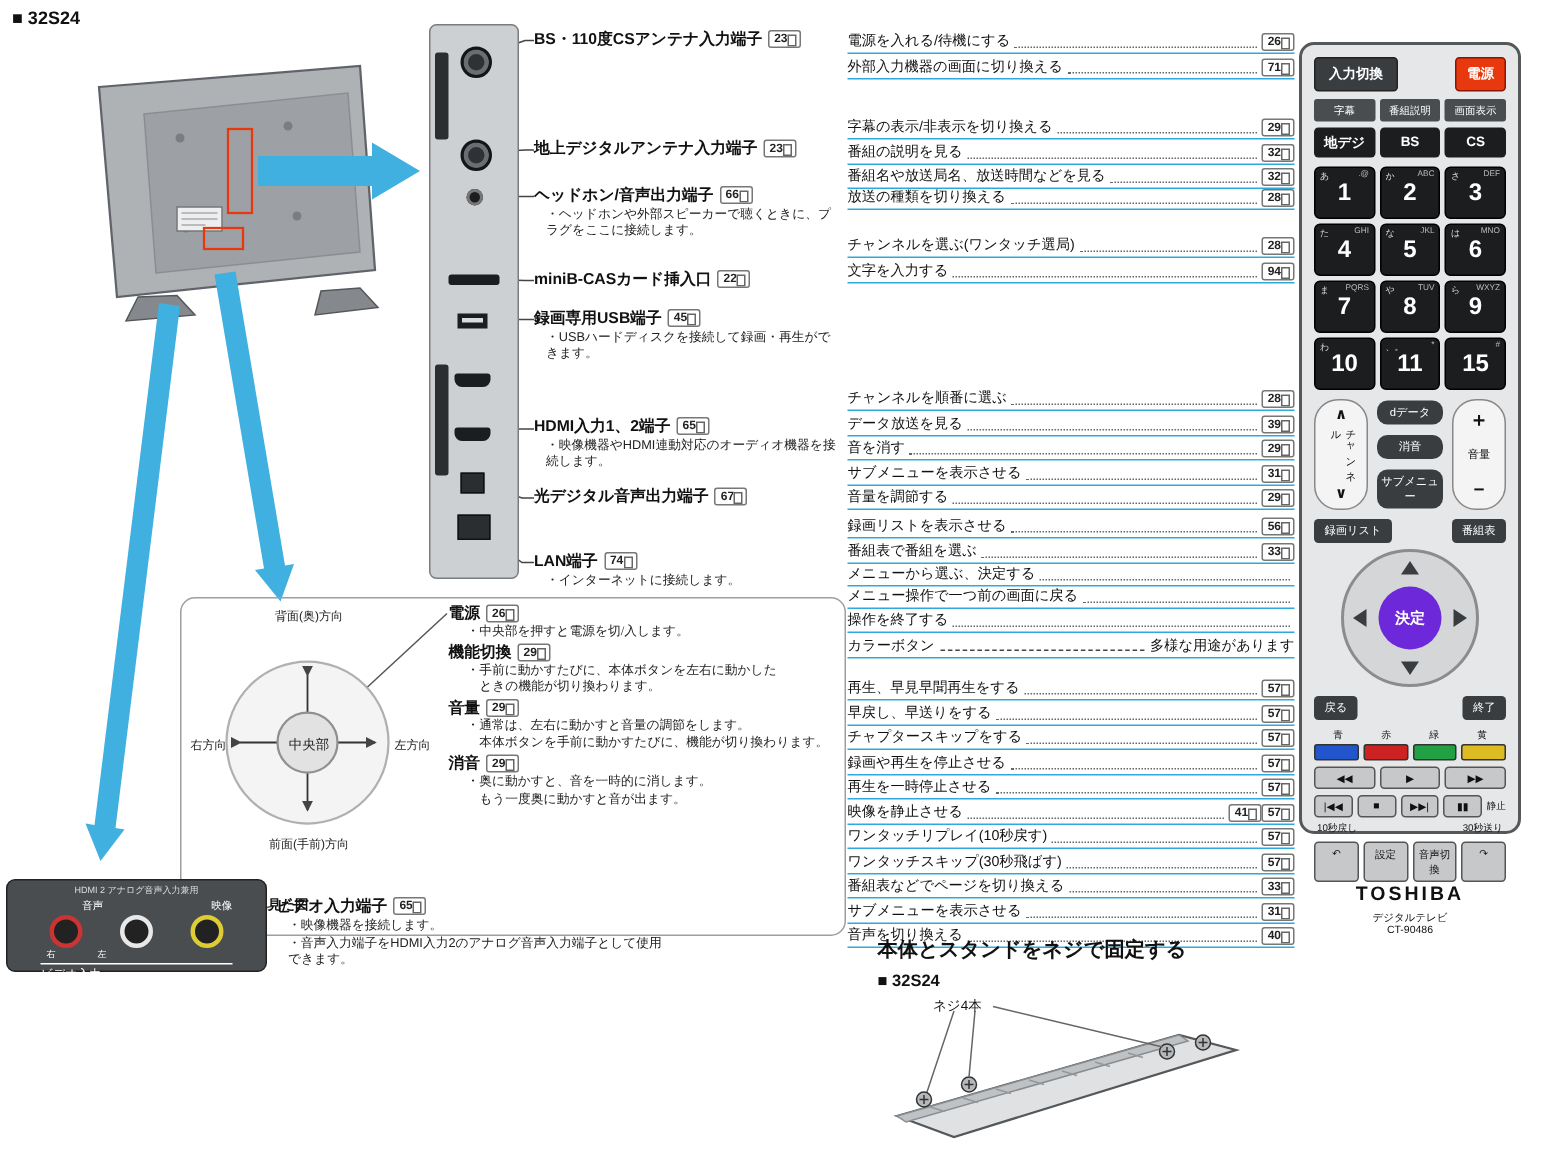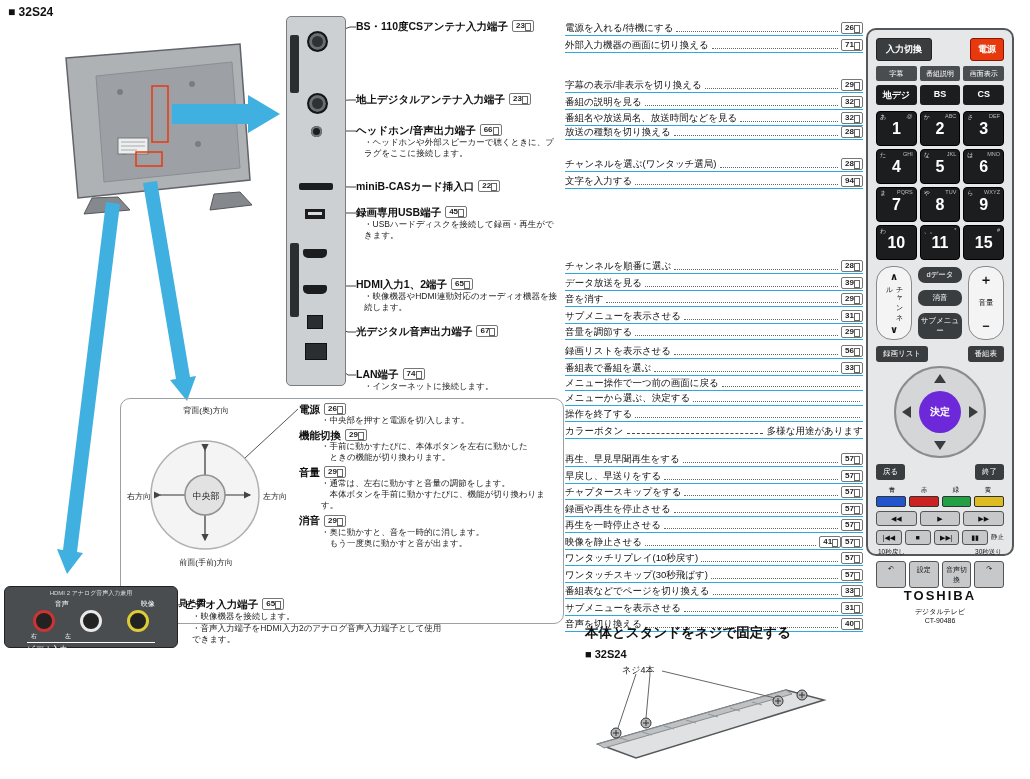--- a/index.html
+++ b/index.html
@@ -371,11 +371,11 @@
         <span class="badge">33</span>
       </div>
       <div class="frow">
+        <span class="ftext">メニューから選ぶ、決定する</span>
+        <span class="leader"></span>
+      </div>
+      <div class="frow">
         <span class="ftext">メニュー操作で一つ前の画面に戻る</span>
-        <span class="leader"></span>
-      </div>
-      <div class="frow">
-        <span class="ftext">メニューから選ぶ、決定する</span>
         <span class="leader"></span>
       </div>
       <div class="frow">

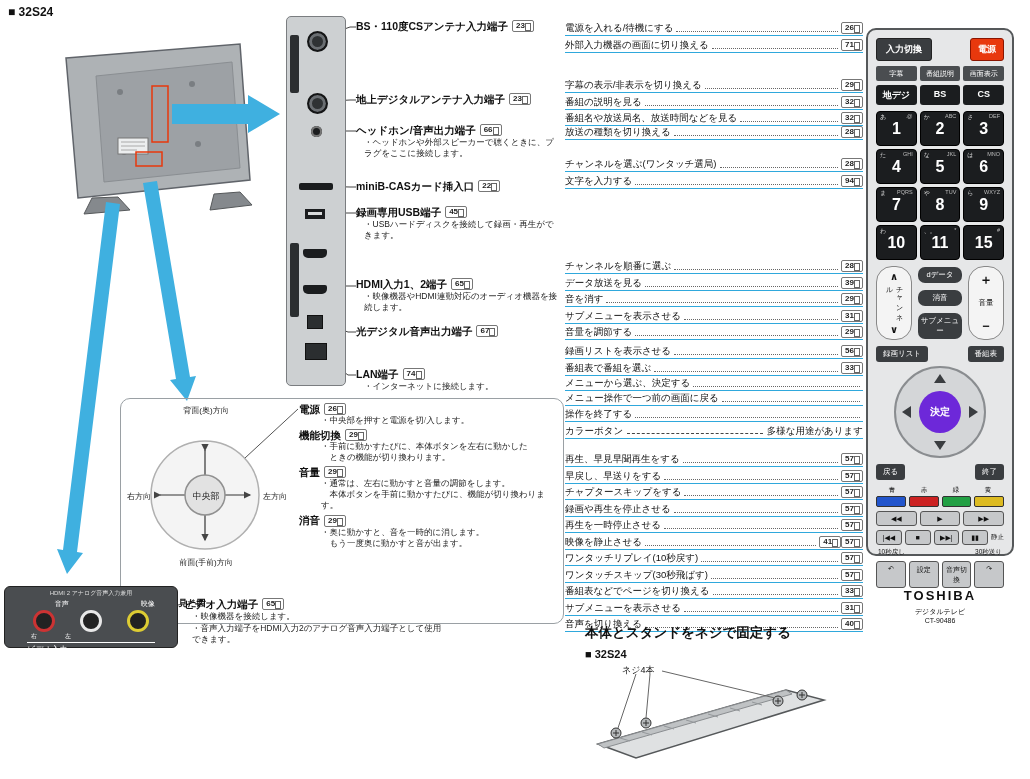--- a/index.html
+++ b/index.html
@@ -55,7 +55,7 @@
   .mb-block{position:absolute;left:178px;top:4px;width:258px;}
   .mb-title{font-size:11px;font-weight:bold;margin-bottom:4px;}
   .mb-item{margin-bottom:3px;}
-  .mnote{font-size:8.5px;line-height:1.3;margin-left:22px;color:#222;font-family:Liberation Serif, serif;}
+  .mnote{font-size:8.5px;line-height:1.3;margin-left:12px;color:#222;font-family:Liberation Serif, serif;}
 
   
   .vpanel{position:absolute;left:4px;top:586px;width:172px;height:60px;background:#4a4d50;

